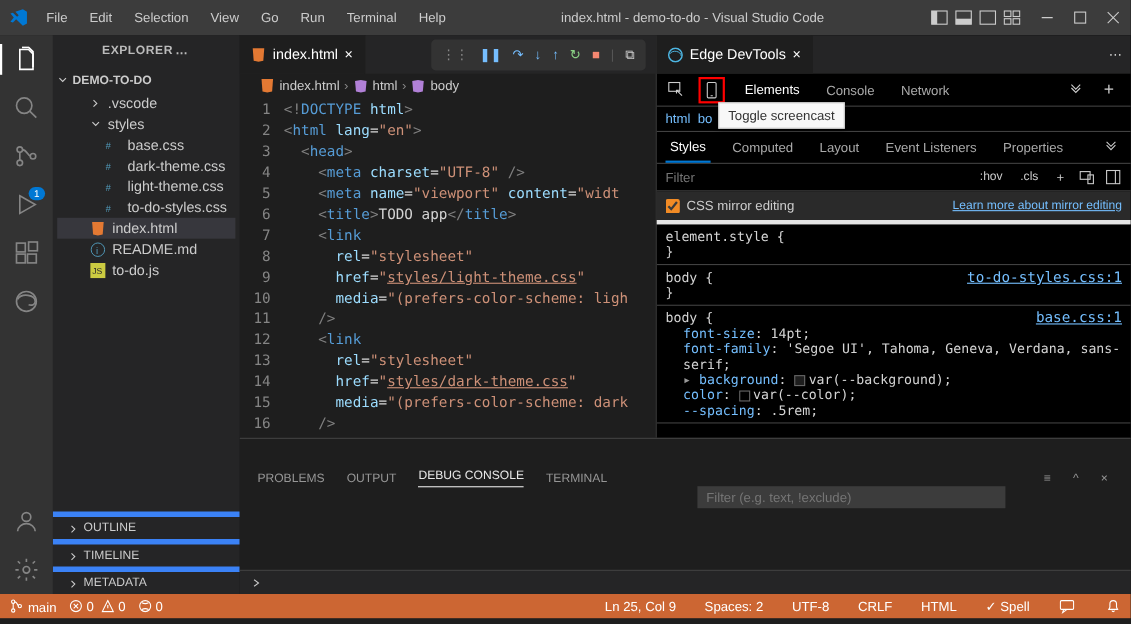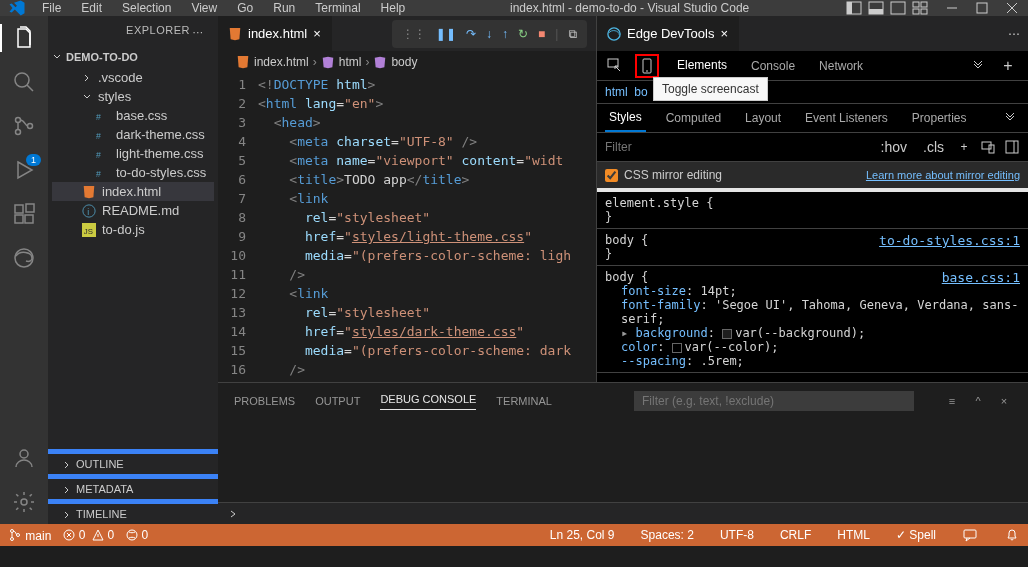--- a/index.html
+++ b/index.html
@@ -4,7 +4,7 @@
 <style>
 * { margin: 0; padding: 0; box-sizing: border-box; }
 body { font-family: 'Segoe UI', Tahoma, sans-serif; font-size: 12px; color: #ccc; background: #1e1e1e; width: 1028px; height: 567px; overflow: hidden; }
-.titlebar { height: 16px; background: #3c3c3c; display: flex; align-items: center; padding: 0 8px; }
+.titlebar { height: 32px; background: #3c3c3c; display: flex; align-items: center; padding: 0 8px; }
 .titlebar .menu { display: flex; gap: 4px; margin-left: 8px; }
 .titlebar .menu span { padding: 4px 8px; color: #ccc; cursor: pointer; }
 .titlebar .vsicon { width: 18px; height: 18px; }

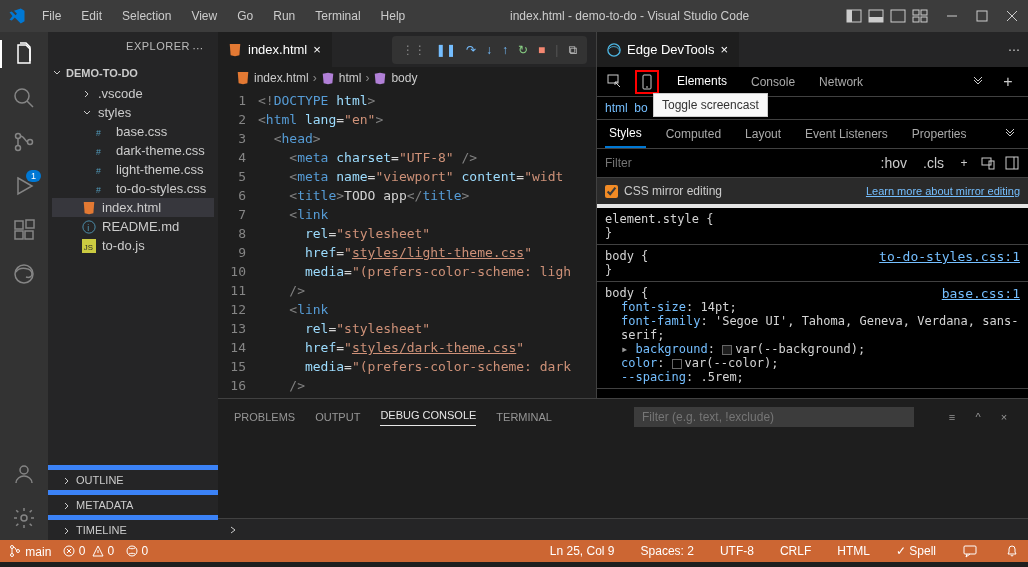--- a/index.html
+++ b/index.html
@@ -20,7 +20,7 @@
 .activitybar .bottom { margin-top: auto; margin-bottom: 10px; display: flex; flex-direction: column; gap: 20px; }
 .badge { position: absolute; background: #0078d4; color: #fff; border-radius: 10px; font-size: 9px; padding: 1px 5px; top: 12px; left: 22px; }
 .sidebar { width: 170px; background: #252526; display: flex; flex-direction: column; }
-.sidebar .header { display: flex; justify-content: flex-end; padding: 8px 12px; font-size: 11px; color: #bbb; letter-spacing: 0.5px; }
+.sidebar .header { display: flex; justify-content: center; padding: 8px 12px; font-size: 11px; color: #bbb; letter-spacing: 0.5px; font-weight: bold; }
 .sidebar .section { padding: 2px 4px; }
 .sidebar .section-title { font-weight: bold; font-size: 11px; color: #ccc; padding: 3px 4px; display: flex; align-items: center; gap: 4px; }
 .sidebar .file-item { padding: 2px 4px 2px 20px; display: flex; align-items: center; gap: 6px; font-size: 13px; cursor: pointer; }

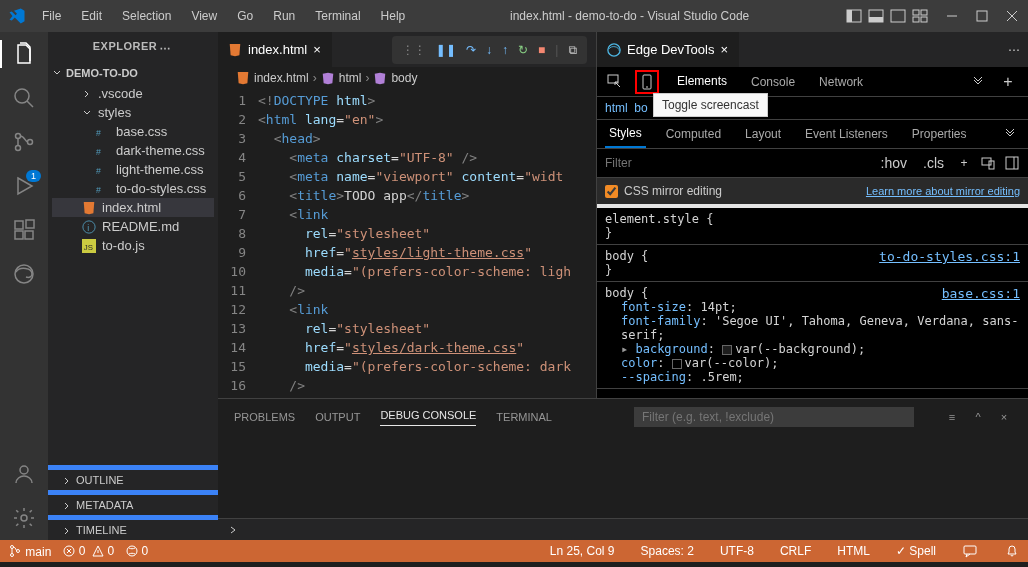--- a/index.html
+++ b/index.html
@@ -69,7 +69,7 @@
 .styles-tabs span.active { color: #fff; border-bottom: 2px solid #0078d4; }
 .styles-filter { display: flex; align-items: center; padding: 4px 8px; gap: 8px; border-bottom: 1px solid #414141; }
 .styles-filter input { flex: 1; background: transparent; border: none; color: #ccc; font-size: 12px; }
-.styles-filter .chip { color: #ccc; font-size: 14px; padding: 2px 4px; cursor: pointer; }
+.styles-filter .chip { color: #ccc; font-size: 11px; padding: 2px 4px; cursor: pointer; }
 .mirror-row { display: flex; align-items: center; padding: 6px 8px; background: #2a2a2a; border-bottom: 4px solid #e5e5e5; }
 .mirror-row label { display: flex; align-items: center; gap: 6px; font-size: 12px; }
 .mirror-row a { margin-left: auto; color: #75bfff; font-size: 11px; text-decoration: underline; cursor: pointer; }

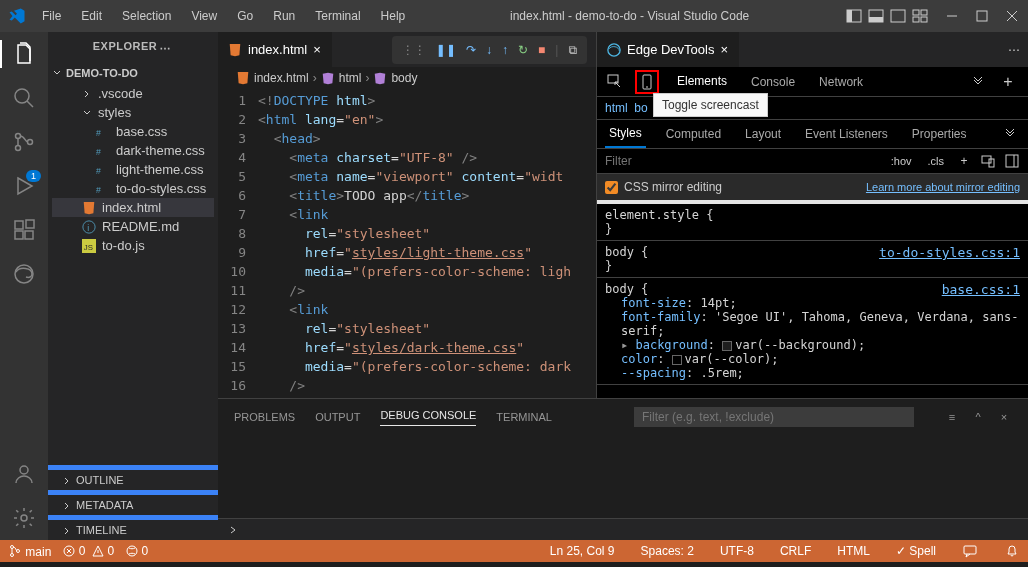--- a/index.html
+++ b/index.html
@@ -51,7 +51,7 @@
 .panel-tabs { display: flex; gap: 20px; padding: 8px 16px; font-size: 11px; color: #969696; align-items: center; }
 .panel-tabs span.active { color: #e7e7e7; border-bottom: 1px solid #e7e7e7; padding-bottom: 4px; }
 .panel-tabs .filter { margin-left: auto; }
-.panel-tabs input { background: #3c3c3c; border: none; color: #ccc; padding: 3px 8px; width: 280px; font-size: 12px; }
+.panel-tabs input { background: #3c3c3c; border: none; color: #ccc; padding: 3px 8px; width: 280px; font-size: 12px; margin-top: 35px; }
 .panel-tabs .picons { display: flex; gap: 10px; margin-left: 10px; }
 .bottom-breadcrumb { height: 22px; background: #252526; border-top: 1px solid #414141; padding: 2px 10px; display: flex; align-items: center; }
 .devtools { width: 432px; background: #000000; display: flex; flex-direction: column; border-left: 1px solid #414141; }

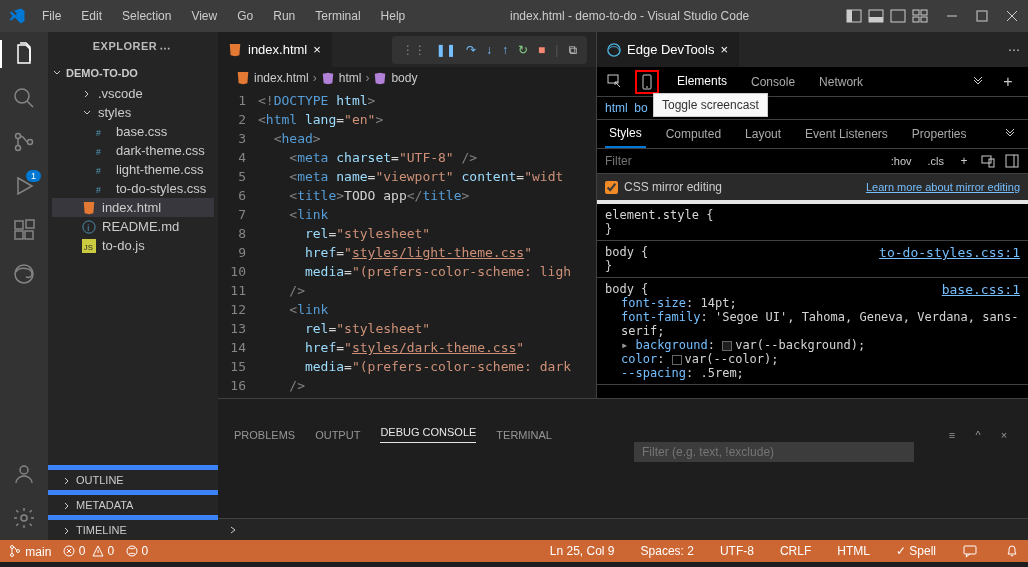--- a/index.html
+++ b/index.html
@@ -291,10 +291,10 @@
           </svg> OUTLINE</div>
         <div class="folder-collapsed"><svg class="chev" viewBox="0 0 10 10">
             <path d="M3 2l3 3-3 3" fill="none" stroke="#ccc"></path>
-          </svg> METADATA</div>
+          </svg> TIMELINE</div>
         <div class="folder-collapsed"><svg class="chev" viewBox="0 0 10 10">
             <path d="M3 2l3 3-3 3" fill="none" stroke="#ccc"></path>
-          </svg> TIMELINE</div>
+          </svg> METADATA</div>
       </div>
   </div>
 

